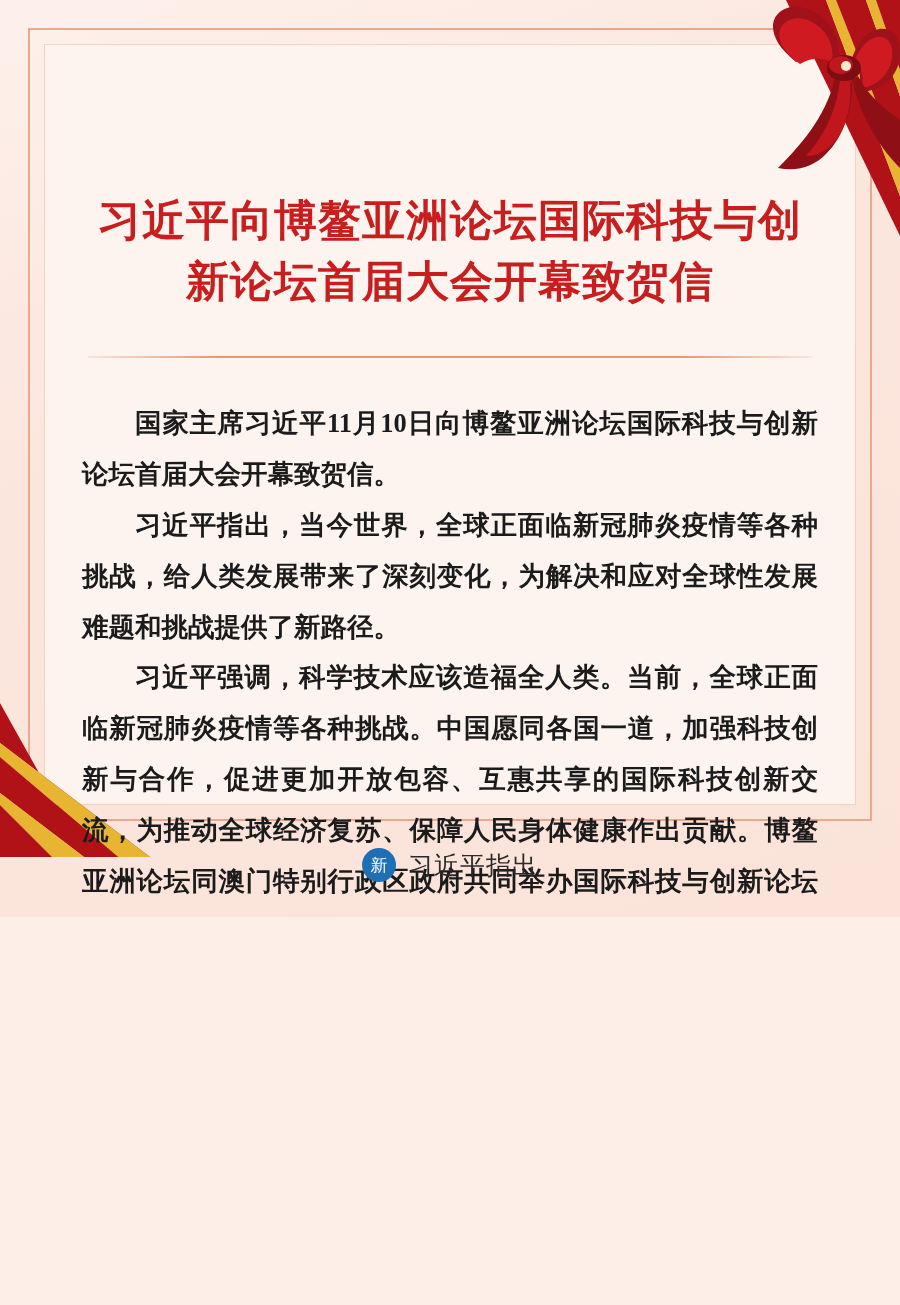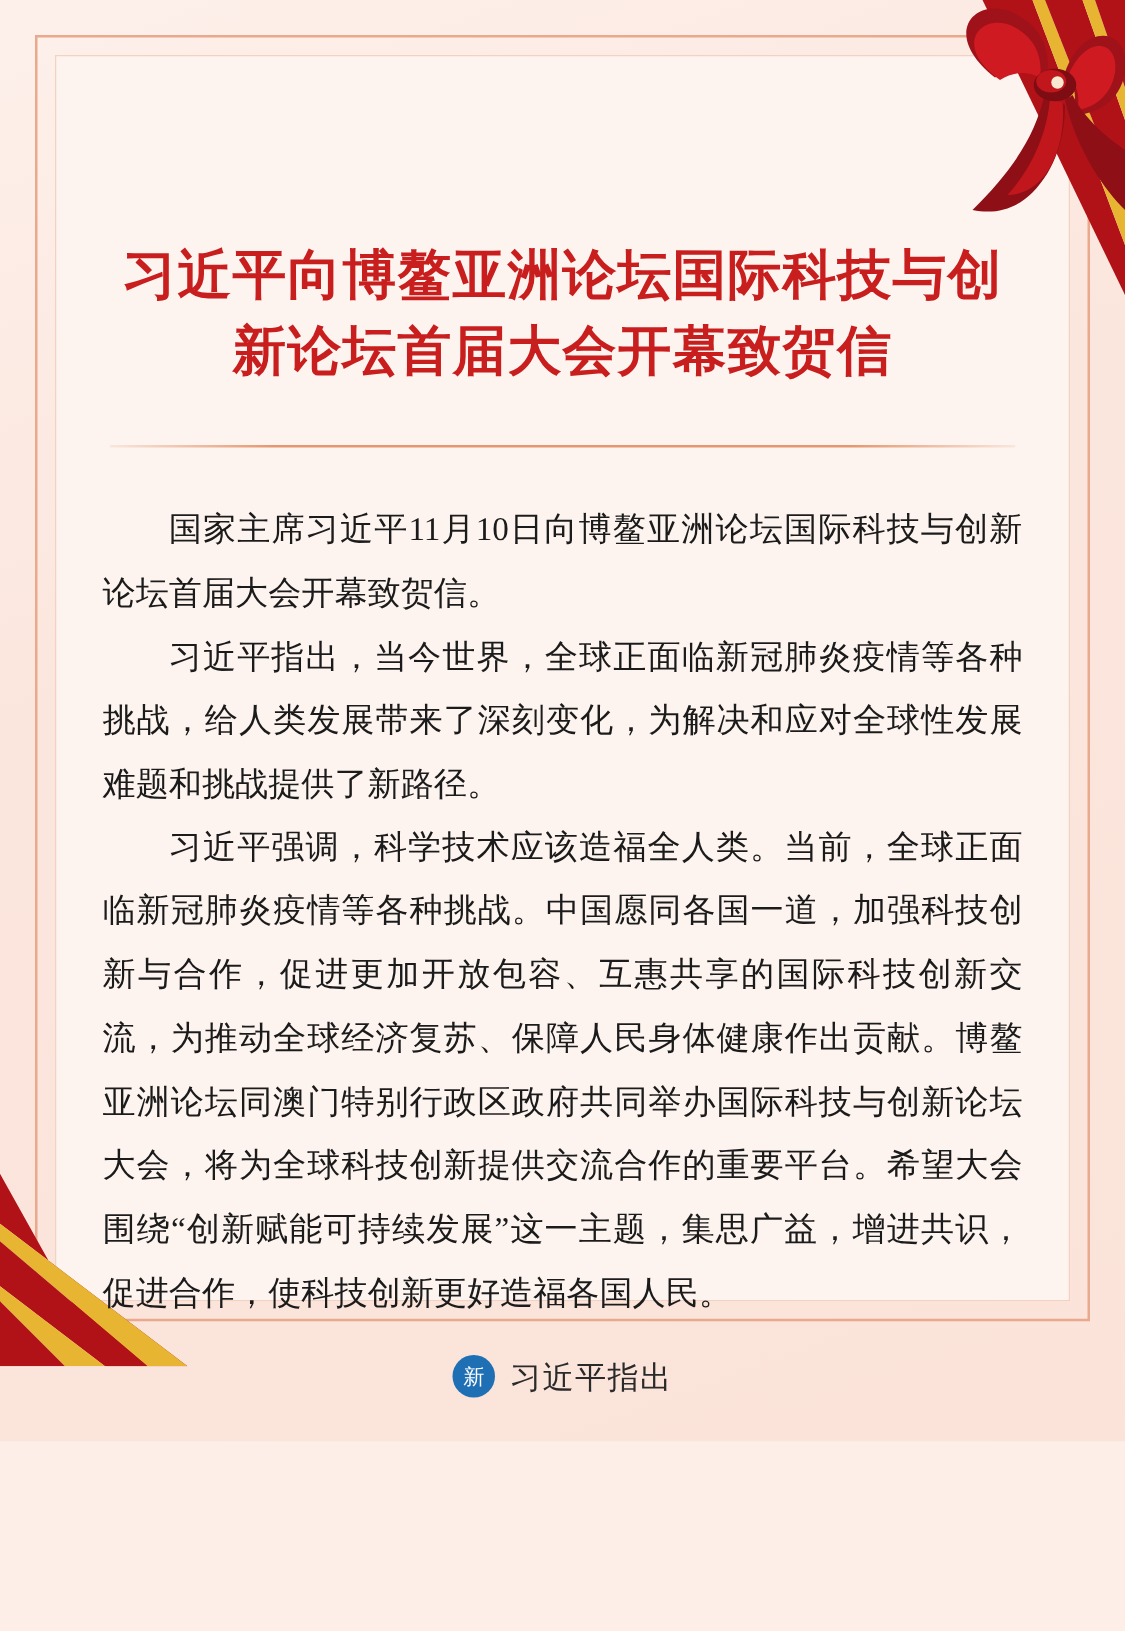--- a/index.html
+++ b/index.html
@@ -17,7 +17,7 @@
   .poster {
     position: relative;
     width: 900px;
-    height: 1153px;
+    height: 917px;
     box-sizing: border-box;
     background: linear-gradient(160deg, #fdf0ea 0%, #fbe6dd 40%, #fbe3d9 100%);
     overflow: hidden;

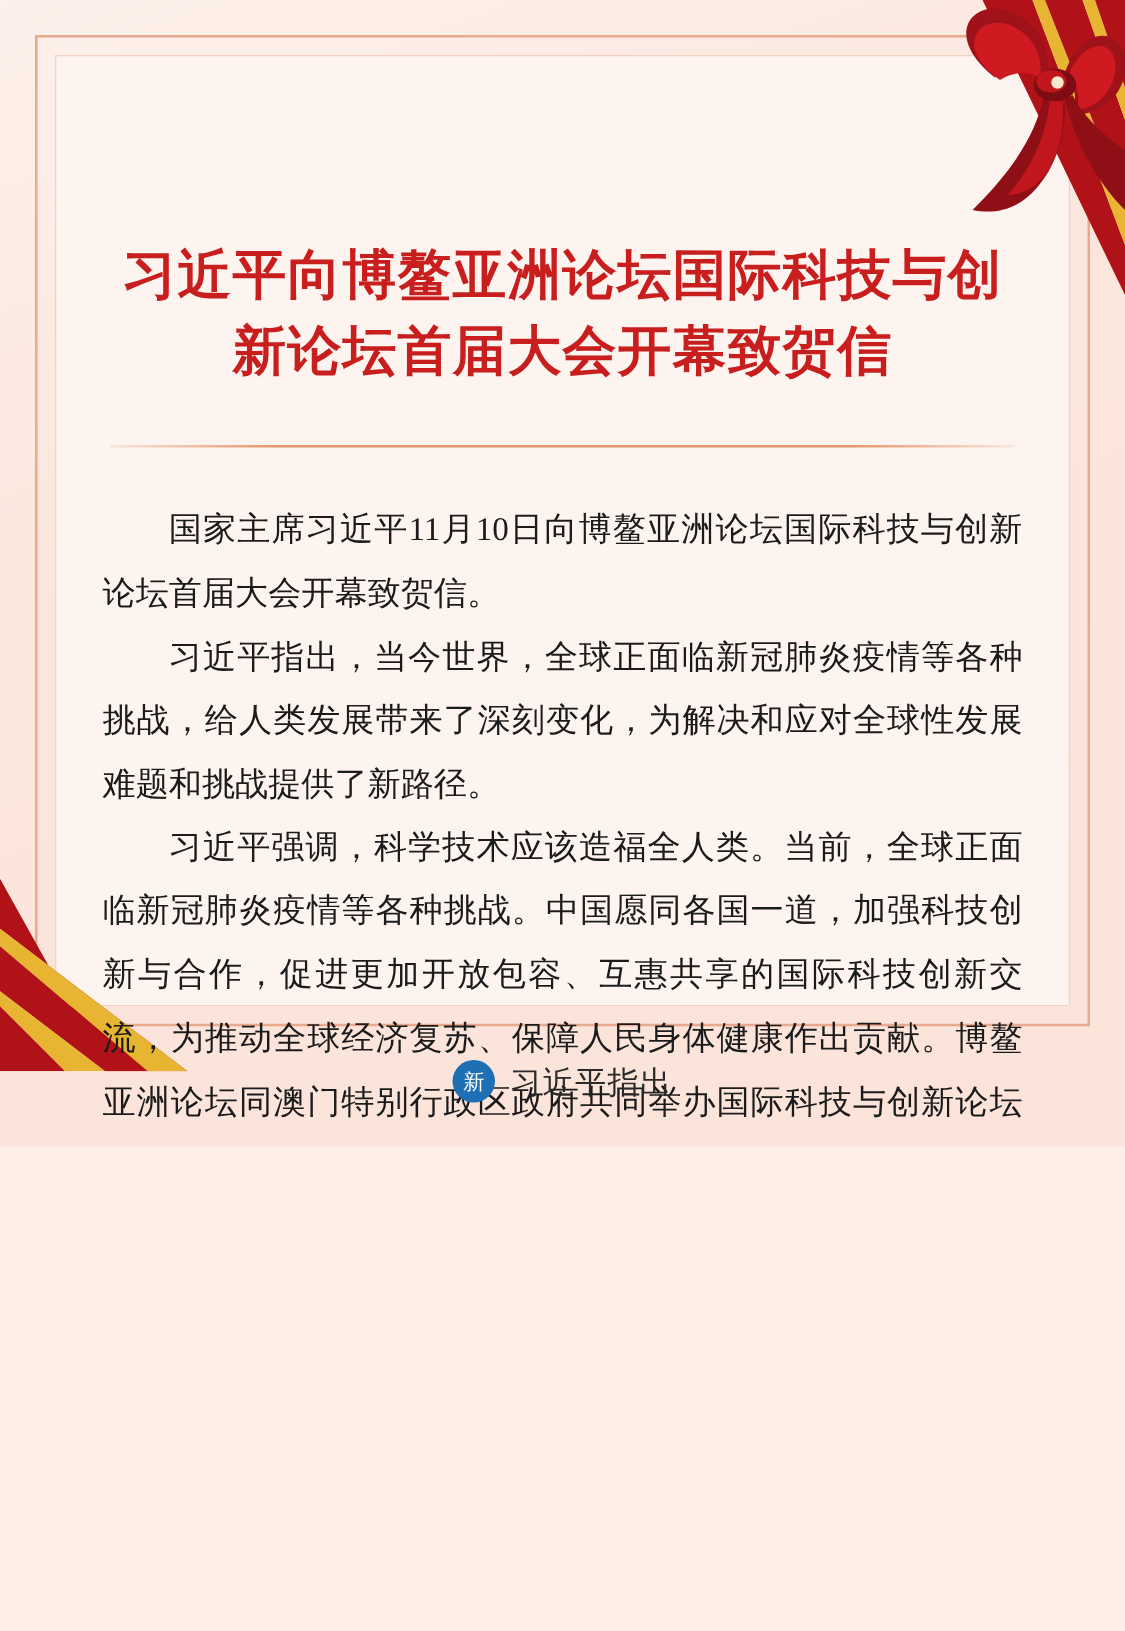--- a/index.html
+++ b/index.html
@@ -78,6 +78,7 @@
     line-height: 1.92;
     text-align: justify;
     font-family: "Liberation Serif", serif;
+    font-weight: bold;
   }
   .body-text p {
     margin: 0;

